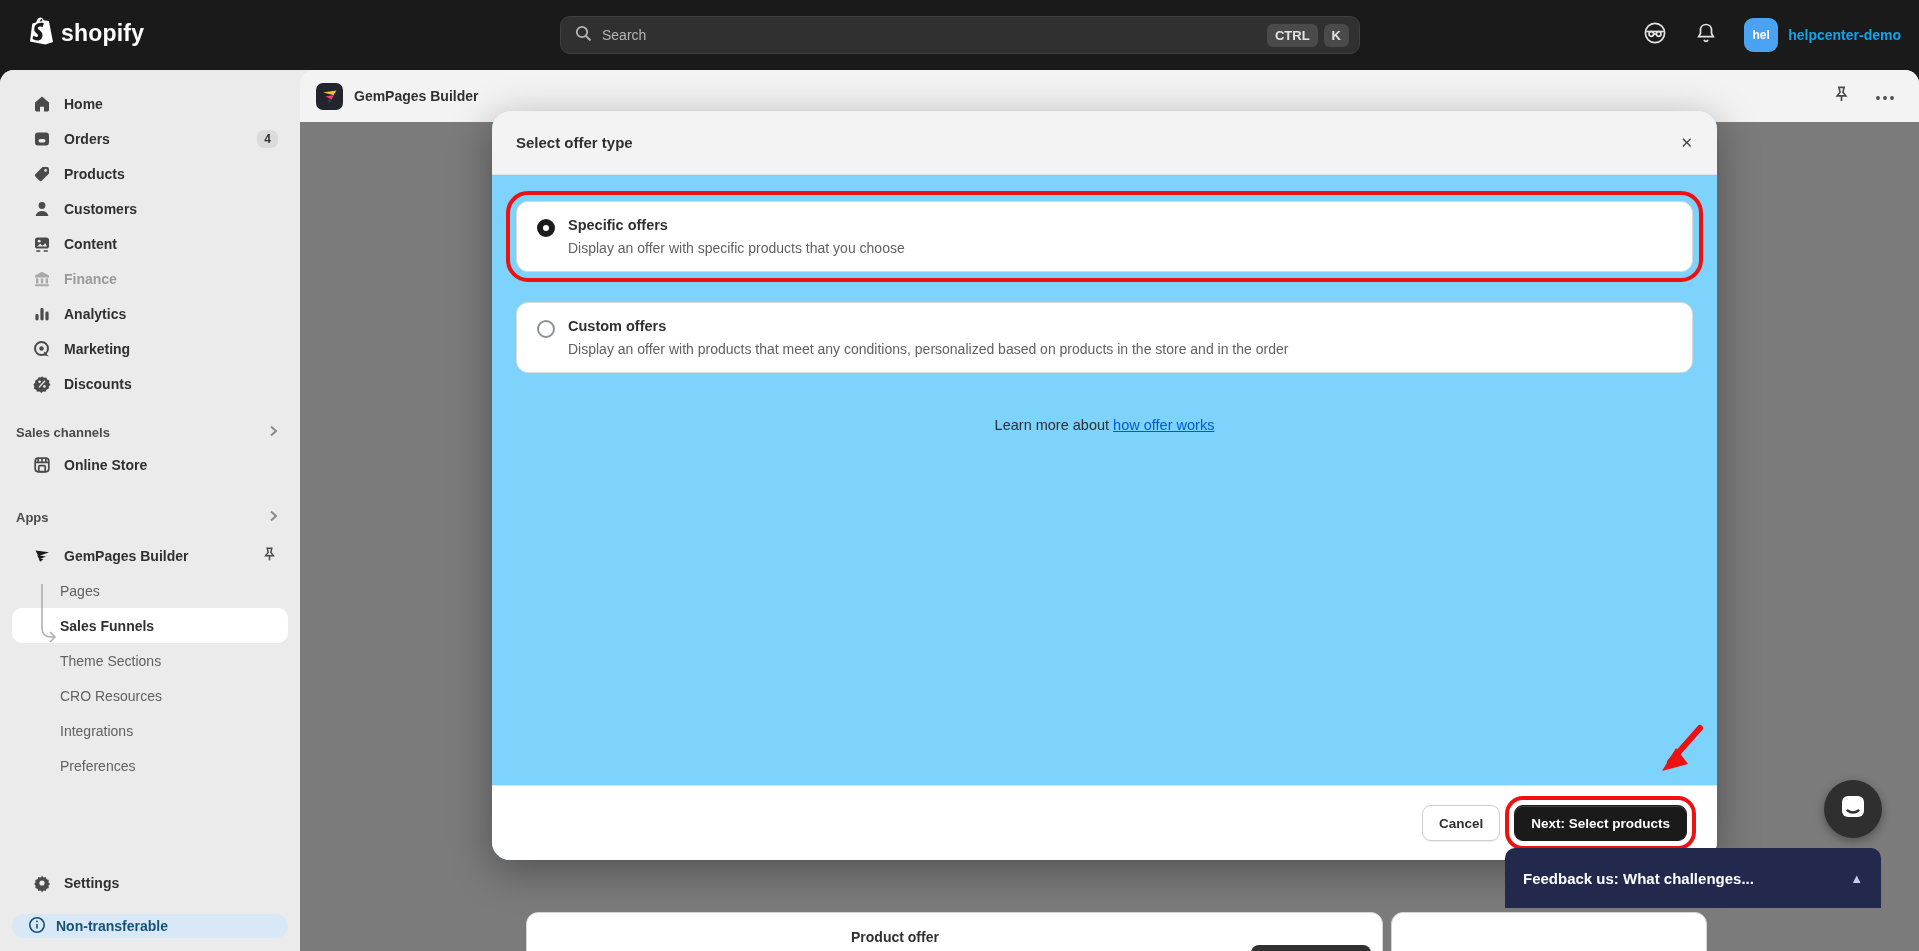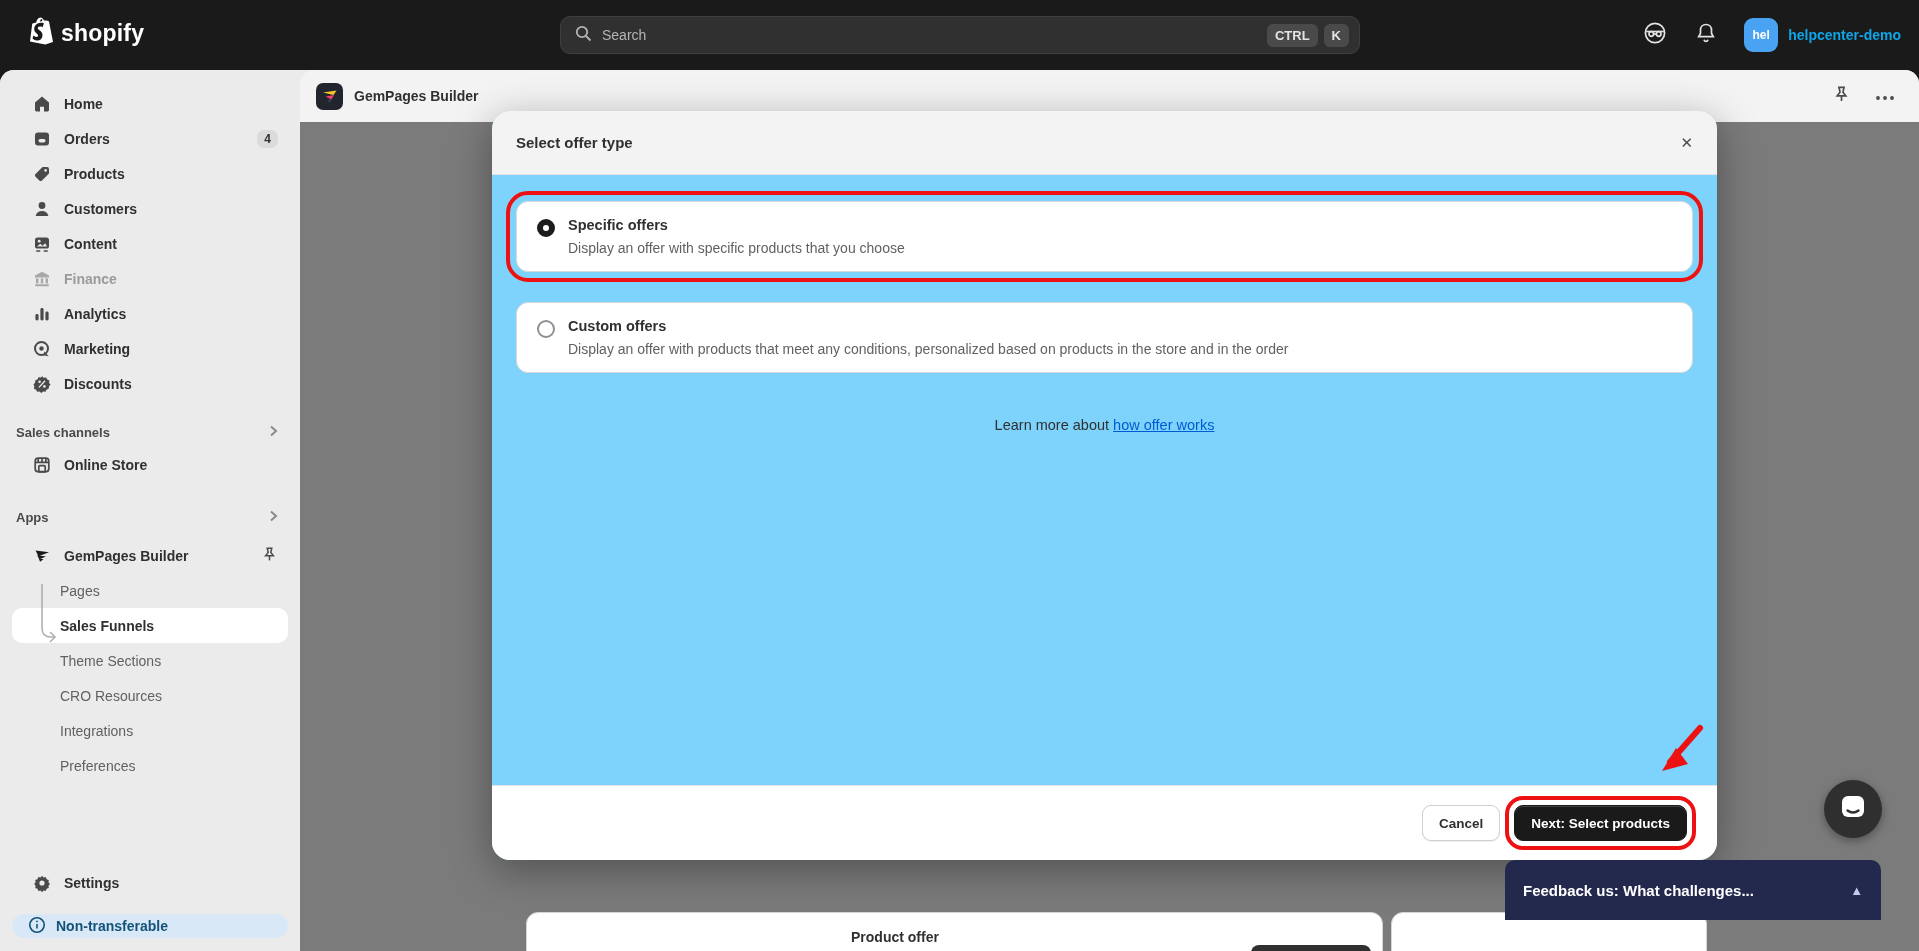--- a/index.html
+++ b/index.html
@@ -98,7 +98,7 @@
     box-shadow:0 3px 10px rgba(0,0,0,.35); }
   .feedback-bar { position:absolute; left:1205px; top:778px; width:376px; height:60px;
     border-radius:10px 10px 0 0; z-index:14; display:flex; align-items:center; padding:0 18px;
-    color:#fff; font-size:15px; font-weight:700;margin-top:12px; }
+    color:#fff; font-size:15px; font-weight:700; }
   .feedback-bar .tri { margin-left:auto; color:#c3cbe8; font-size:13px; }
 </style>
 </head>

